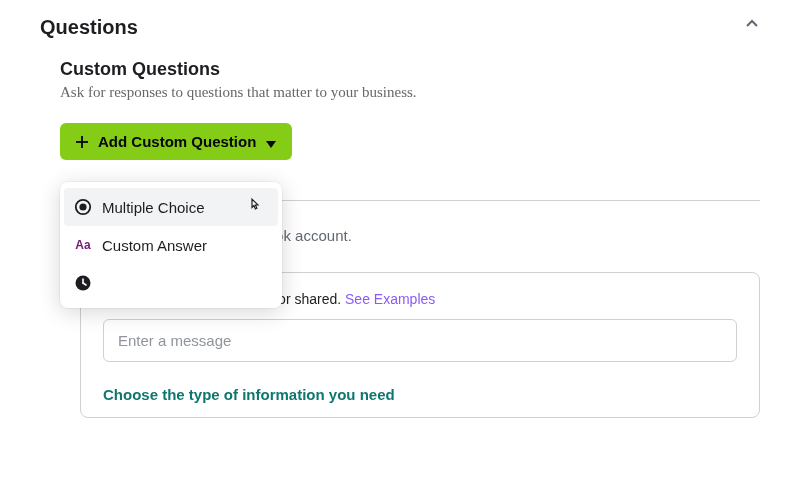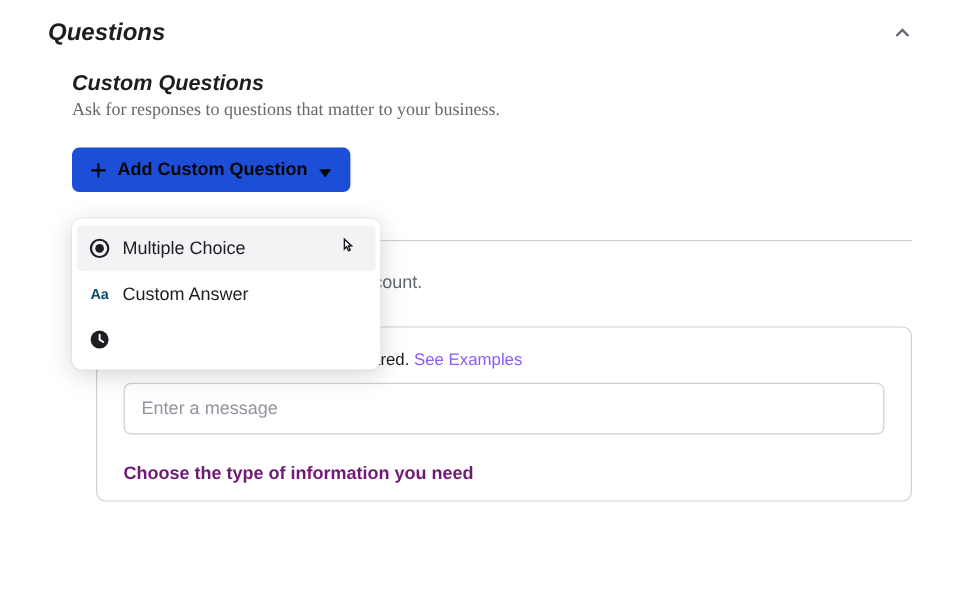--- a/index.html
+++ b/index.html
@@ -17,10 +17,9 @@
   }
   .section-header {
     display: flex;
-    align-items: center;
+    align-items: flex-start;
     justify-content: space-between;
     margin-bottom: 20px;
-    font-style: italic;
   }
   .section-title {
     font-size: 20px;

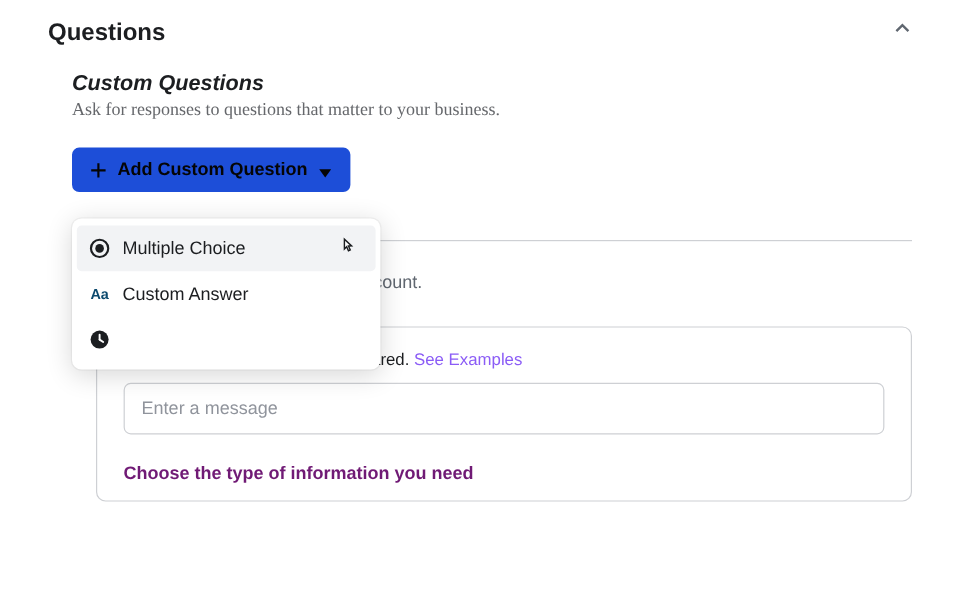--- a/index.html
+++ b/index.html
@@ -28,7 +28,7 @@
   .chevron { width: 16px; height: 16px; display: inline-flex; align-items: center; justify-content: center; color: #606770; }
 
   .subsection { padding-left: 20px; }
-  .sub-title { font-size: 18px; font-weight: 700; margin-bottom: 4px; font-style: italic; }
+  .sub-title { font-size: 18px; font-weight: 700; margin-bottom: 4px; }
   .sub-desc { font-size: 15px; color: #65676b; margin-bottom: 22px; font-family: Liberation Serif, serif; }
 
   .add-btn {

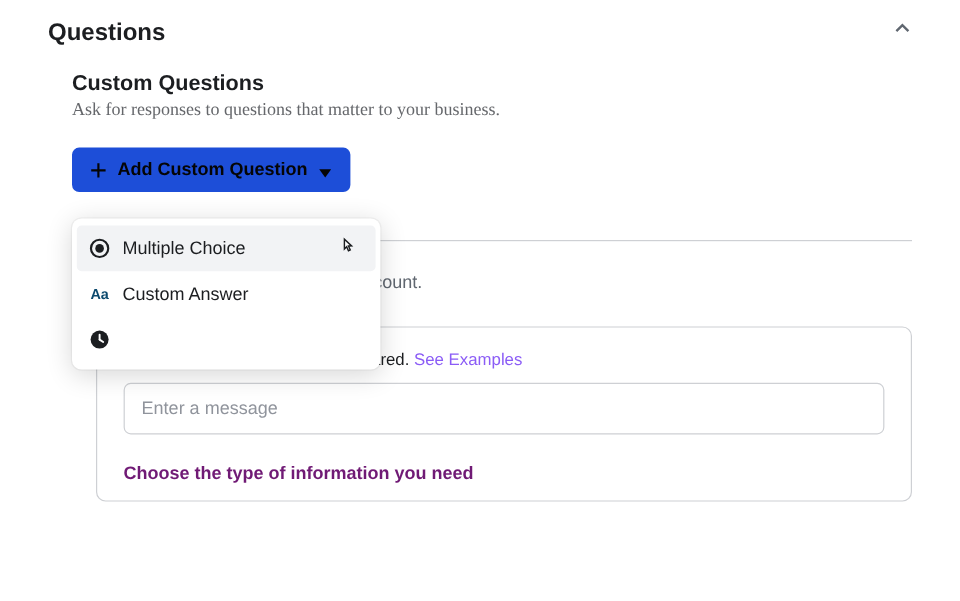--- a/index.html
+++ b/index.html
@@ -36,7 +36,7 @@
     align-items: flex-end;
     gap: 8px;
     padding: 10px 14px;
-    background: #1d4ed8;
+    background: #84cc16;
     border: none;
     border-radius: 6px;
     font-size: 15px;

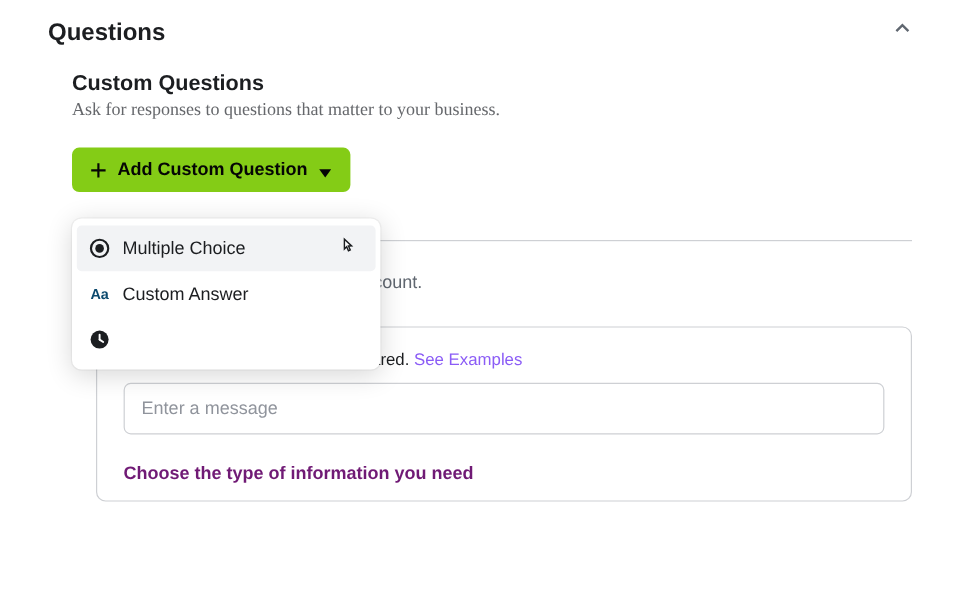--- a/index.html
+++ b/index.html
@@ -59,7 +59,7 @@
     position: absolute;
     top: 182px;
     left: 60px;
-    width: 257px;
+    width: 222px;
     background: #fff;
     border-radius: 8px;
     box-shadow: 0 4px 22px rgba(0,0,0,0.16), 0 0 0 1px rgba(0,0,0,0.04);

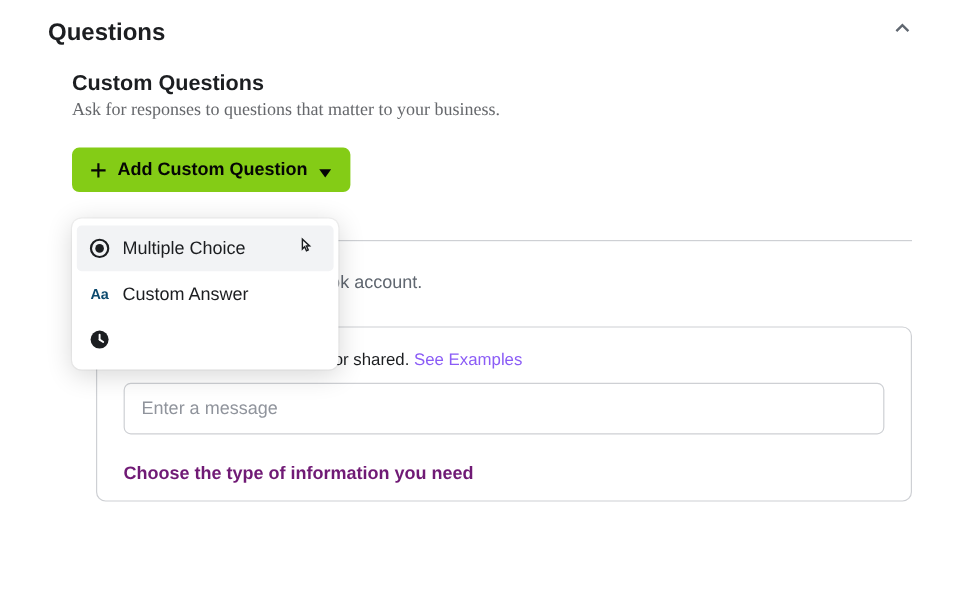--- a/index.html
+++ b/index.html
@@ -76,7 +76,7 @@
     cursor: pointer;
   }
   .dropdown-item.hovered { background: #f2f3f5; border-radius: 4px; margin: 0 4px; padding: 10px 10px; }
-  .dropdown-item .opt-icon { width:18px; height:18px; display:inline-flex; align-items:center; justify-content:center; color:#0c4a6e; }
+  .dropdown-item .opt-icon { width:18px; height:18px; display:inline-flex; align-items:center; justify-content:center; color:#701a75; }
   .pointer-cursor {
     position: absolute;
     right: 14px;

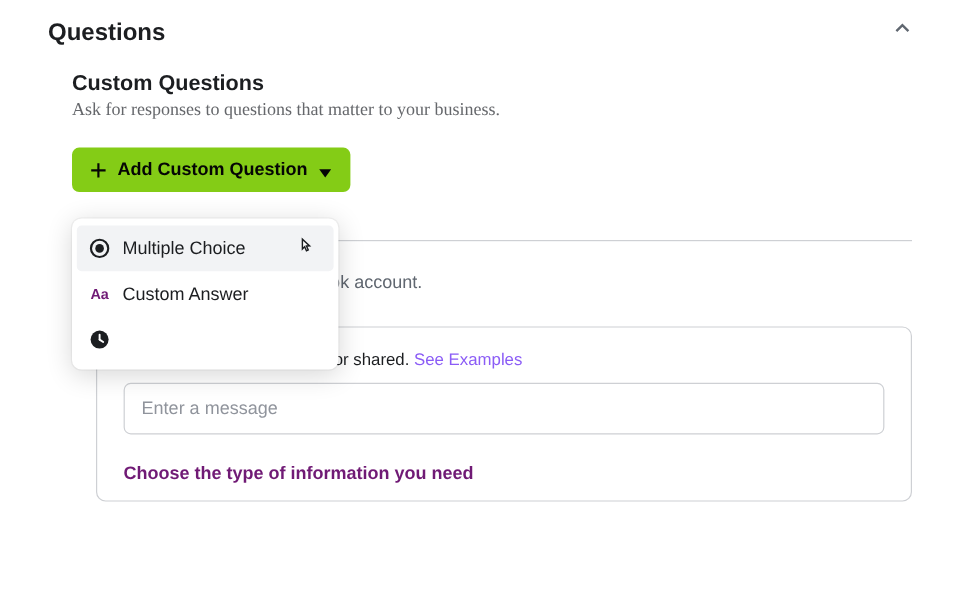--- a/index.html
+++ b/index.html
@@ -121,7 +121,7 @@
     margin-top: 24px;
     font-size: 15px;
     font-weight: 700;
-    color: #701a75;
+    color: #0f766e;
     margin-bottom: 14px;
   }
 </style>

